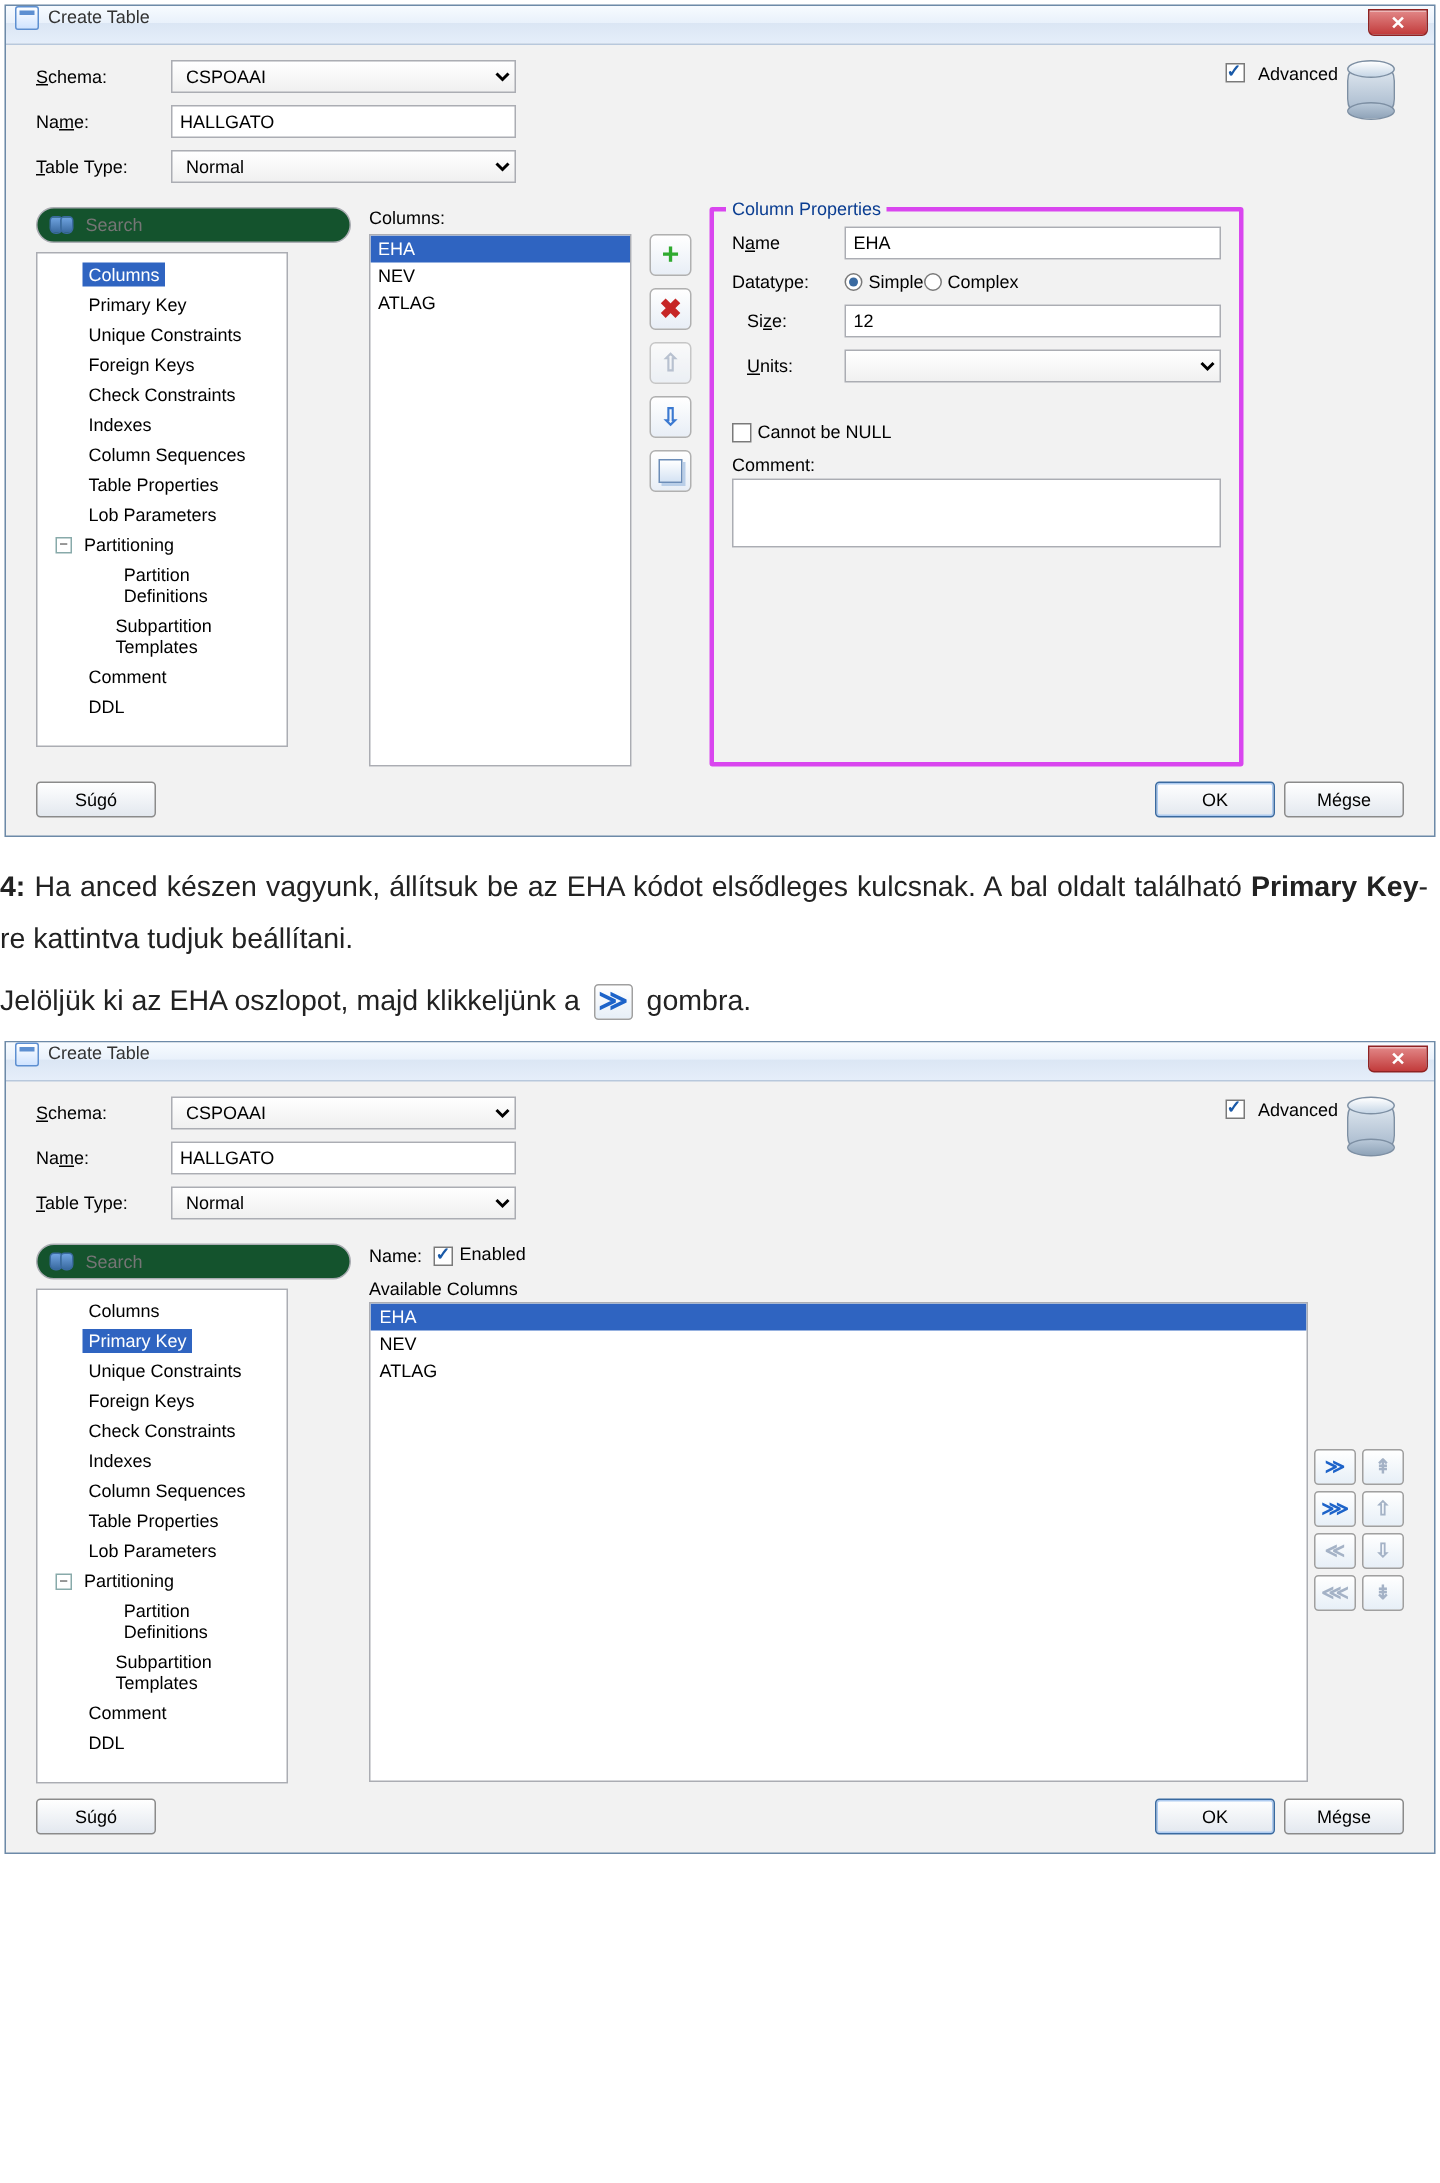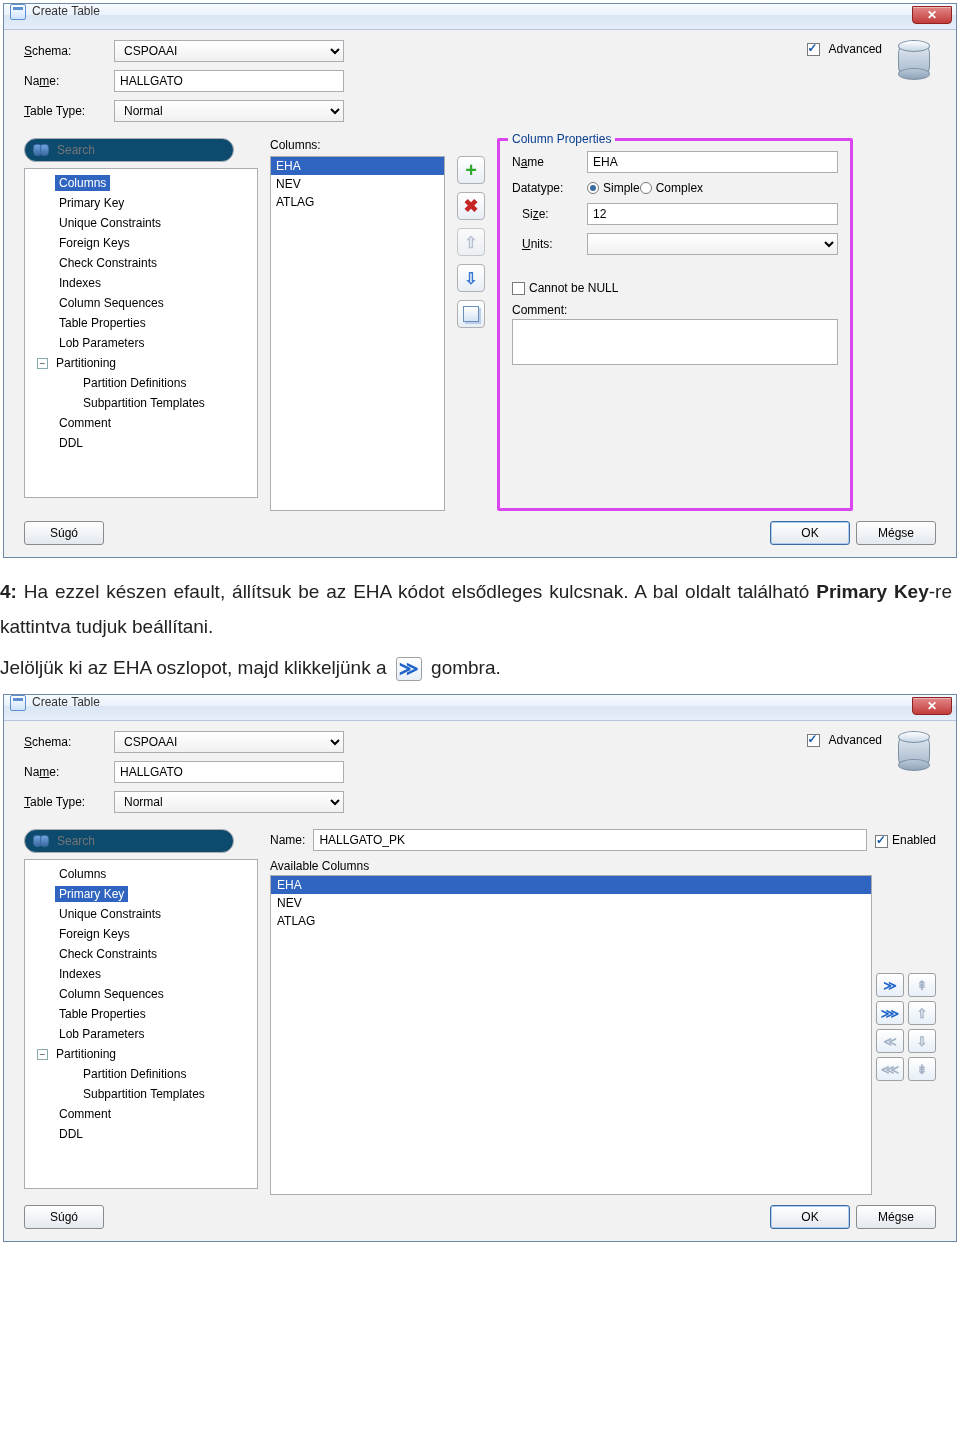--- a/index.html
+++ b/index.html
@@ -114,9 +114,8 @@
   .left-form { flex: 1; }
   .adv-wrap {
     display: flex;
-    align-items: flex-end;
+    align-items: flex-start;
     gap: 5px;
-    margin-right: 10px;
     padding-top: 2px;
   }
   .db-icon {

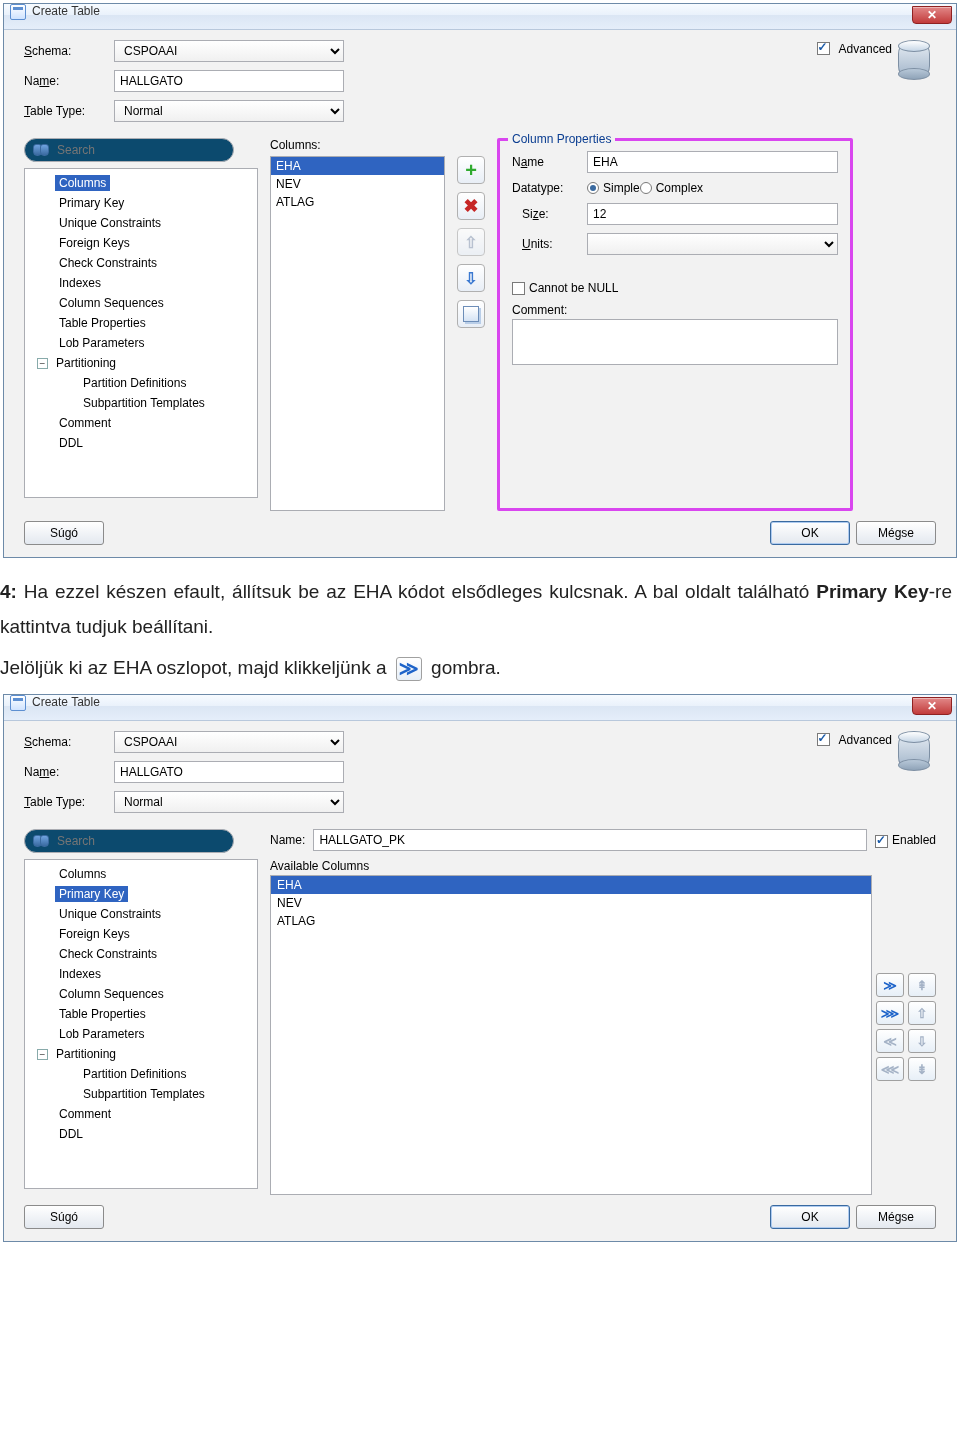--- a/index.html
+++ b/index.html
@@ -151,7 +151,7 @@
     height: 24px;
     border: 1px solid #abadb3;
     border-radius: 12px;
-    background: #0c4a6e;
+    background: #14532d;
     display: flex;
     align-items: center;
     padding: 0 8px;

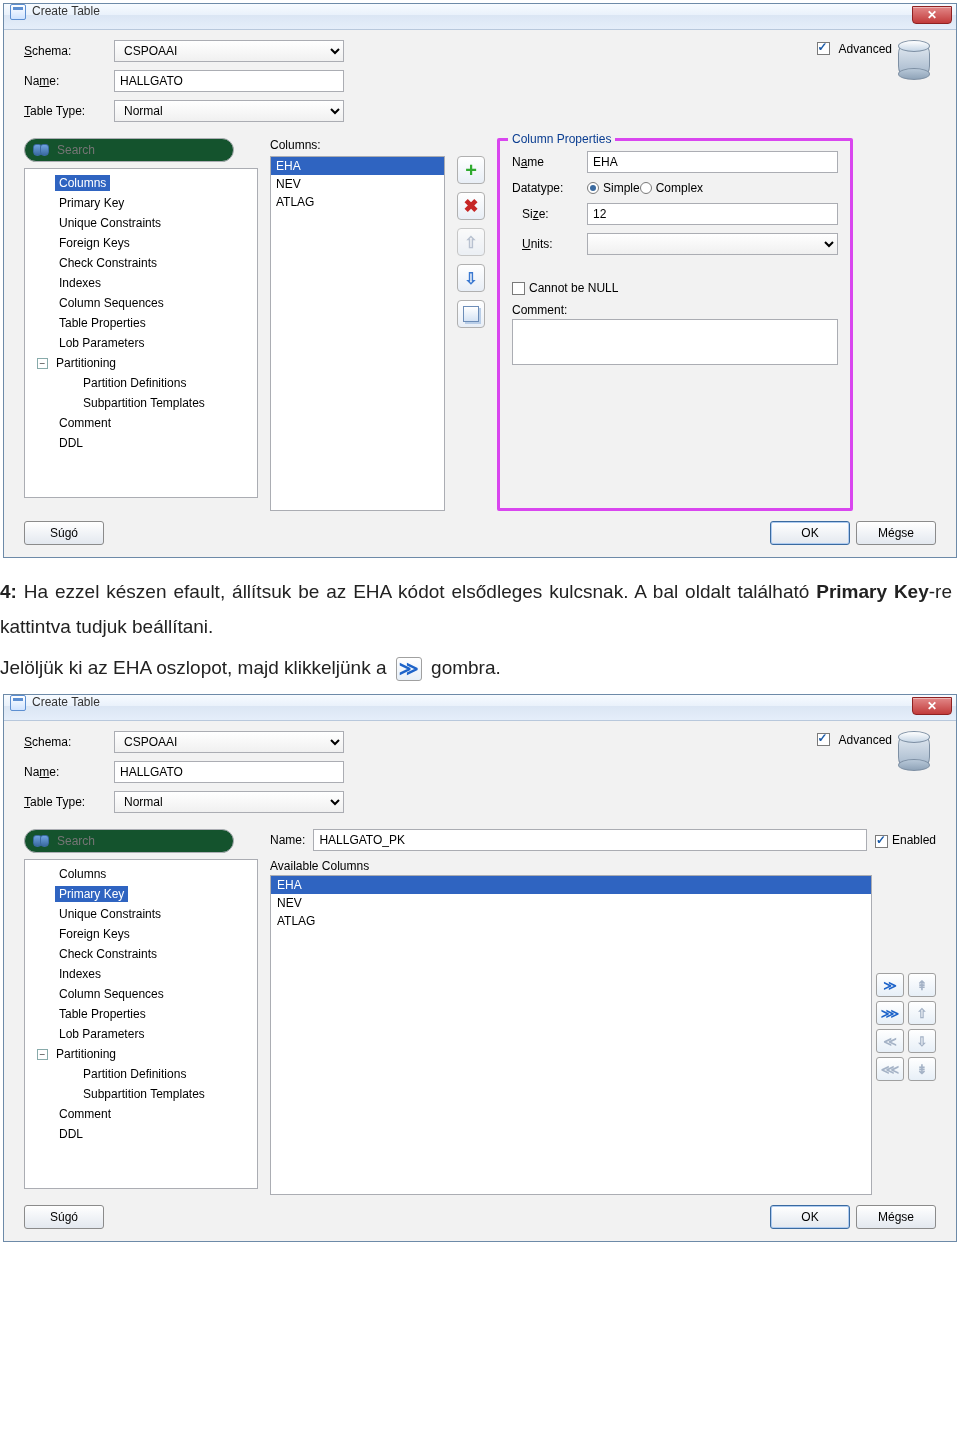--- a/index.html
+++ b/index.html
@@ -183,7 +183,7 @@
   }
 
   .tree-box {
-    width: 234px;
+    width: 168px;
     height: 330px;
     border: 1px solid #abadb3;
     background: #fff;

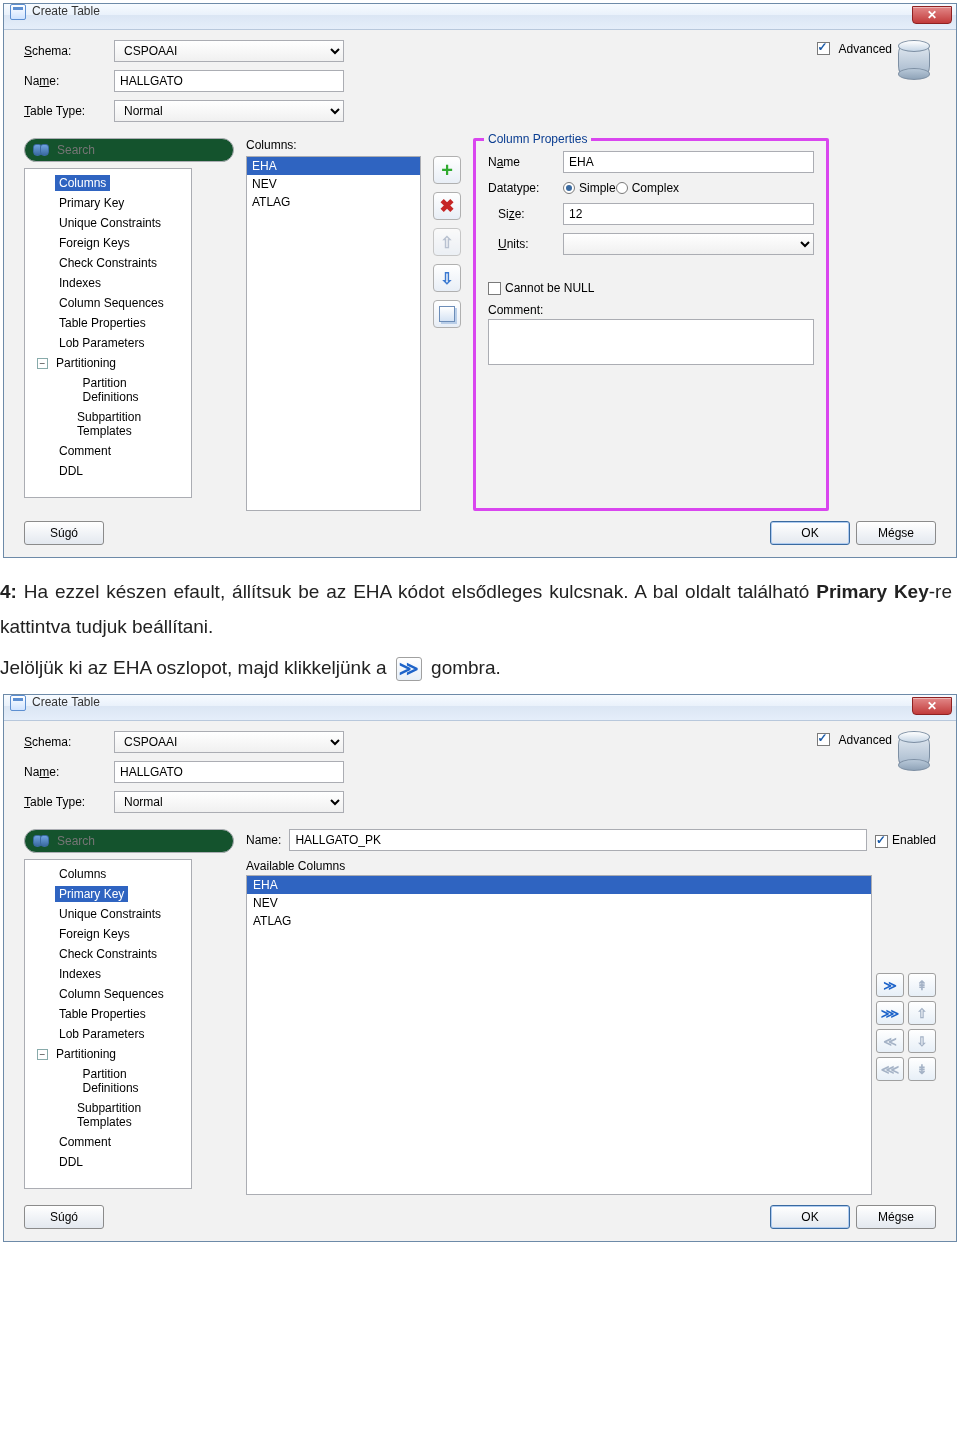--- a/index.html
+++ b/index.html
@@ -597,7 +597,7 @@
 </div>
 
 <div class="para">
-  <strong>4:</strong><span> Ha ezzel készen efault, állítsuk be az EHA kódot elsődleges kulcsnak. A bal oldalt található </span><strong>Primary Key</strong><span>-re kattintva tudjuk beállítani.</span>
+  <strong>4:</strong><span> Ha anced készen vagyunk, állítsuk be az EHA kódot elsődleges kulcsnak. A bal oldalt található </span><strong>Primary Key</strong><span>-re kattintva tudjuk beállítani.</span>
 </div>
 <div class="para" style="padding-top:0;">
   <span>Jelöljük ki az EHA oszlopot, majd klikkeljünk a</span>

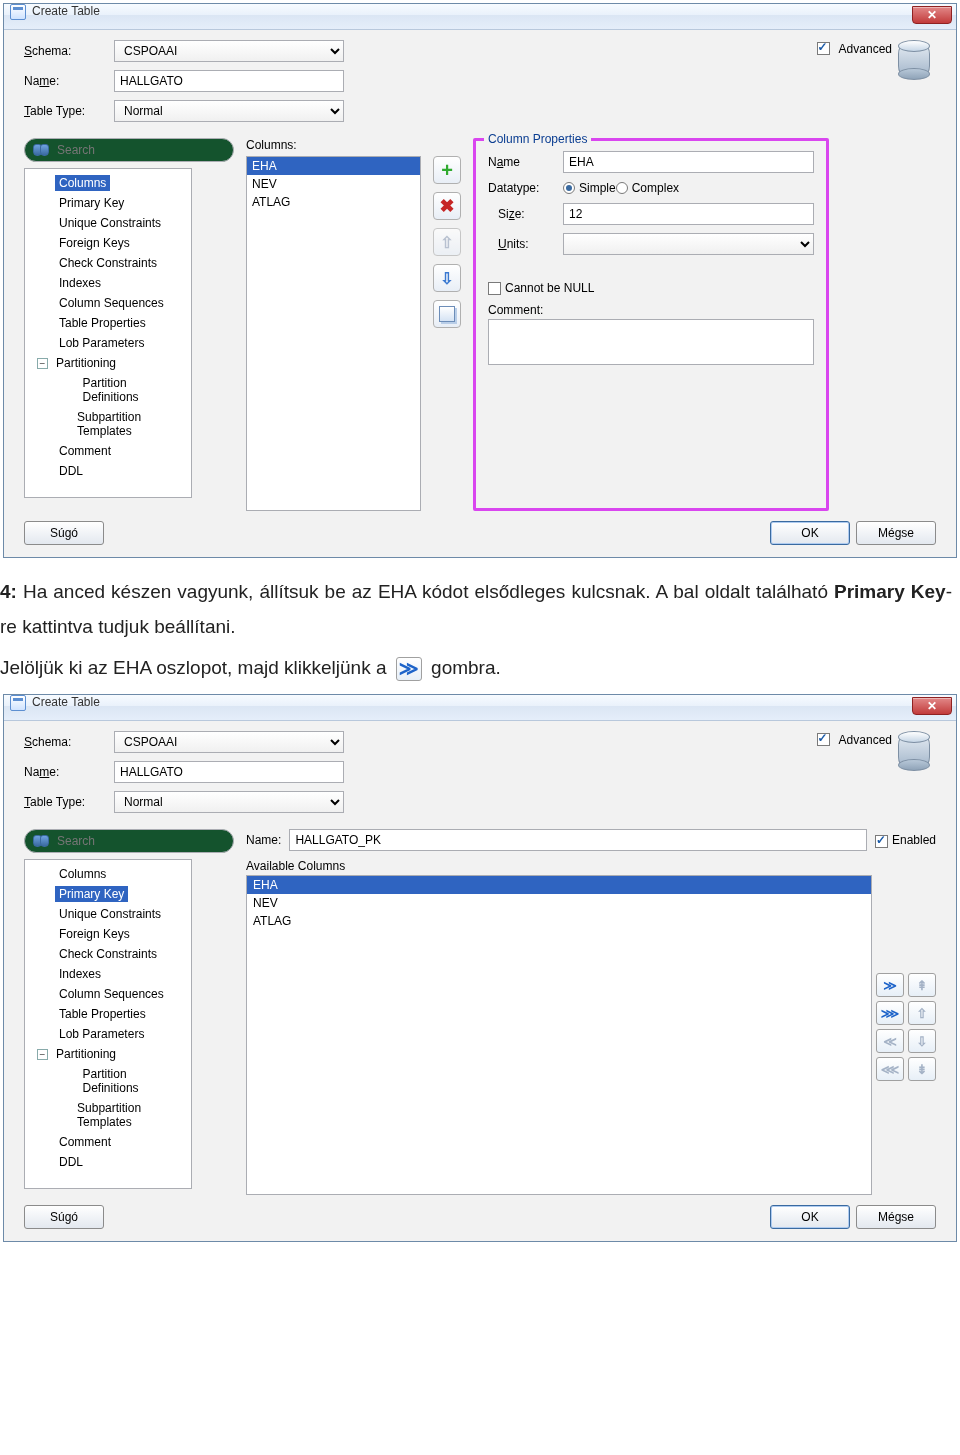--- a/index.html
+++ b/index.html
@@ -710,7 +710,6 @@
       <div style="flex:1; display:flex; flex-direction:column;">
         <div class="pk-name-row">
           <span>Nam<span class="ul">e</span>:</span>
-          <input class="text-input" value="HALLGATO_PK" style="">
           <label style="white-space:nowrap;"><span class="checkbox checked"></span>E<span class="ul">n</span>abled</label>
         </div>
         <div class="cols-wrap">

